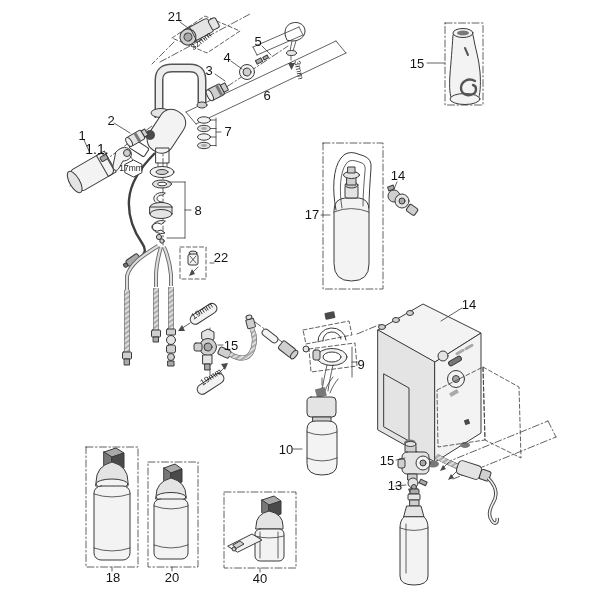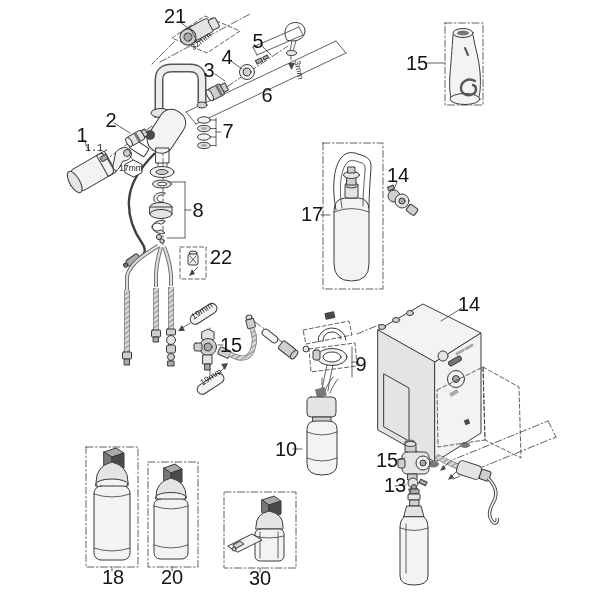--- a/index.html
+++ b/index.html
@@ -12,7 +12,7 @@
   .f5{fill:#787878;}.f6{fill:#4a4a4a;}.fw{fill:#ffffff;}
   .dash{stroke-dasharray:4 2.5;}
   .ddot{stroke-dasharray:7 2.5 1.5 2.5;}
-  .lbl{position:absolute;transform:translate(-50%,-50%);font-size:20px;color:#141414;
+  .lbl{position:absolute;transform:translate(-50%,-50%);font-size:13px;color:#141414;
        white-space:nowrap;line-height:1;}
   .lbl.small{font-size:10px;font-family:Liberation Mono, monospace;}
   .tool{position:absolute;font-size:8.5px;color:#1c1c1c;white-space:nowrap;line-height:1;}

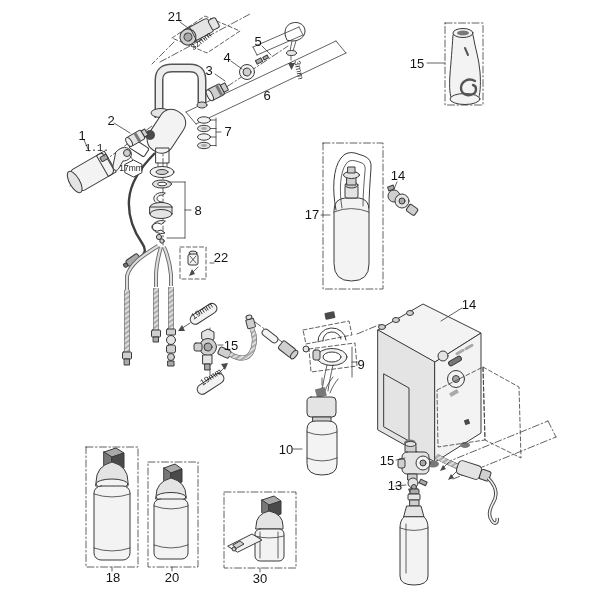--- a/index.html
+++ b/index.html
@@ -14,7 +14,7 @@
   .ddot{stroke-dasharray:7 2.5 1.5 2.5;}
   .lbl{position:absolute;transform:translate(-50%,-50%);font-size:13px;color:#141414;
        white-space:nowrap;line-height:1;}
-  .lbl.small{font-size:10px;font-family:Liberation Mono, monospace;}
+  .lbl.small{font-size:14px;}
   .tool{position:absolute;font-size:8.5px;color:#1c1c1c;white-space:nowrap;line-height:1;}
 </style>
 </head>

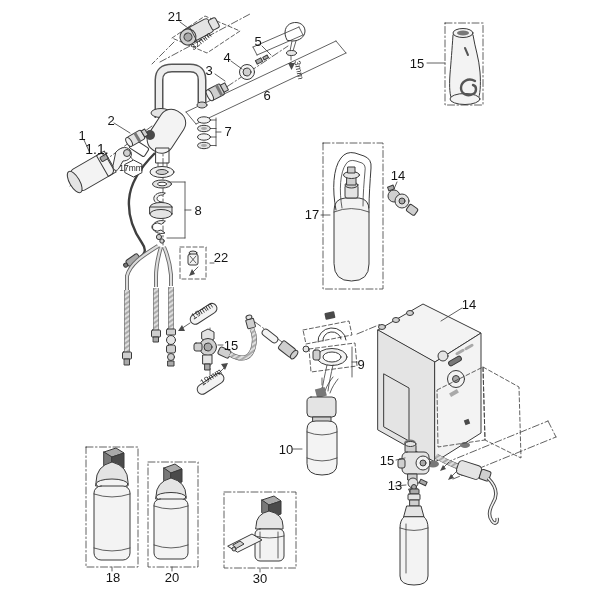--- a/index.html
+++ b/index.html
@@ -464,7 +464,7 @@
 <div class="lbl" style="left:312px;top:214px">17</div>
 <div class="lbl" style="left:113px;top:577px">18</div>
 <div class="lbl" style="left:172px;top:577px">20</div>
-<div class="lbl" style="left:260px;top:578px">30</div>
+<div class="lbl" style="left:260px;top:578px">40</div>
 <div class="lbl" style="left:175px;top:16px">21</div>
 <div class="lbl" style="left:221px;top:257px">22</div>
 

